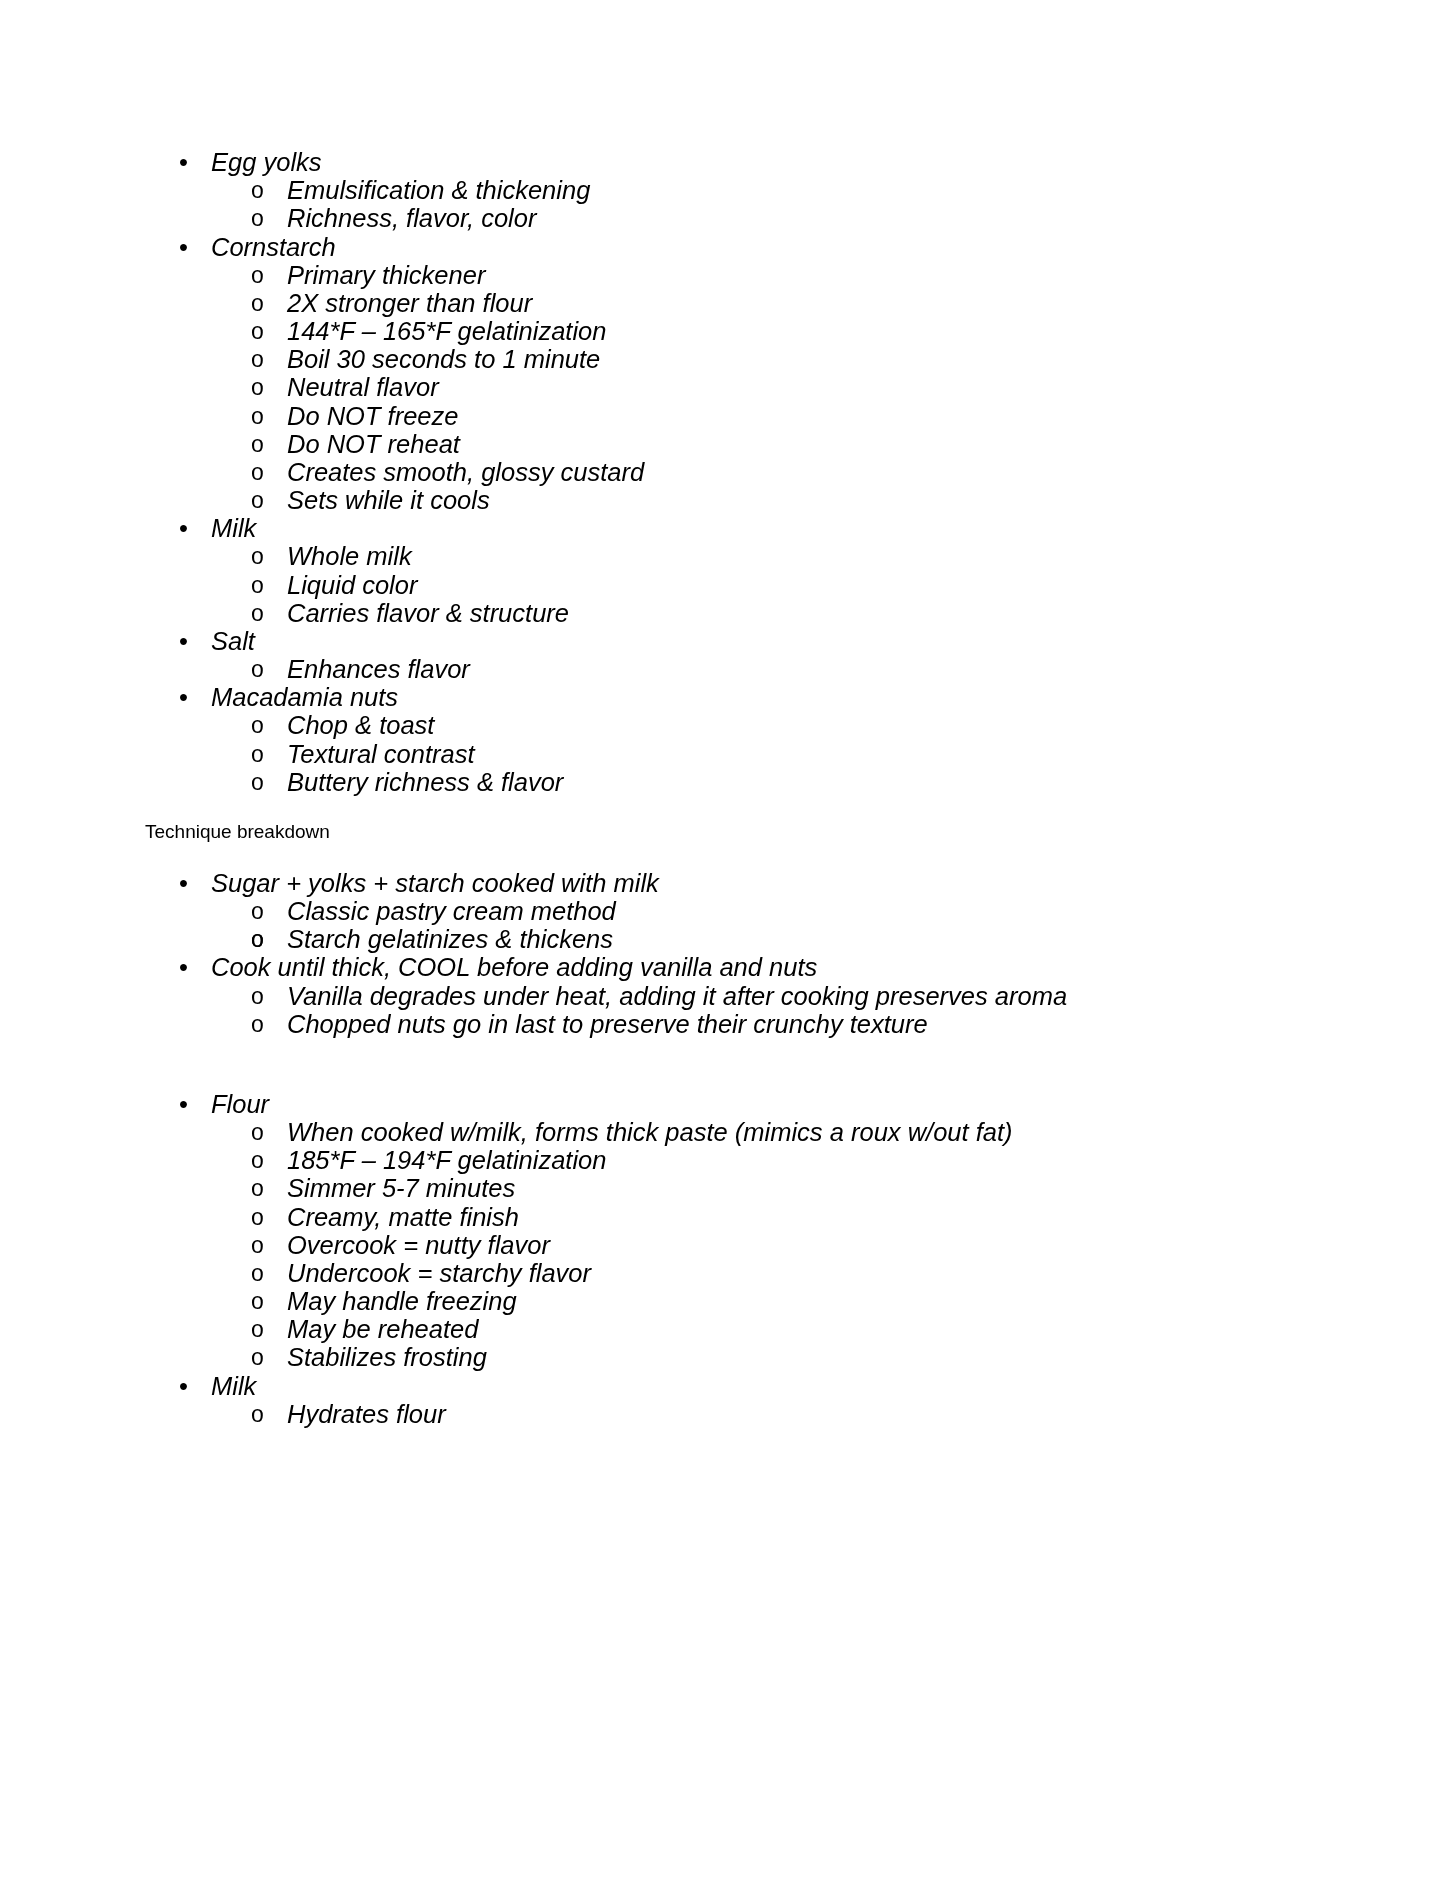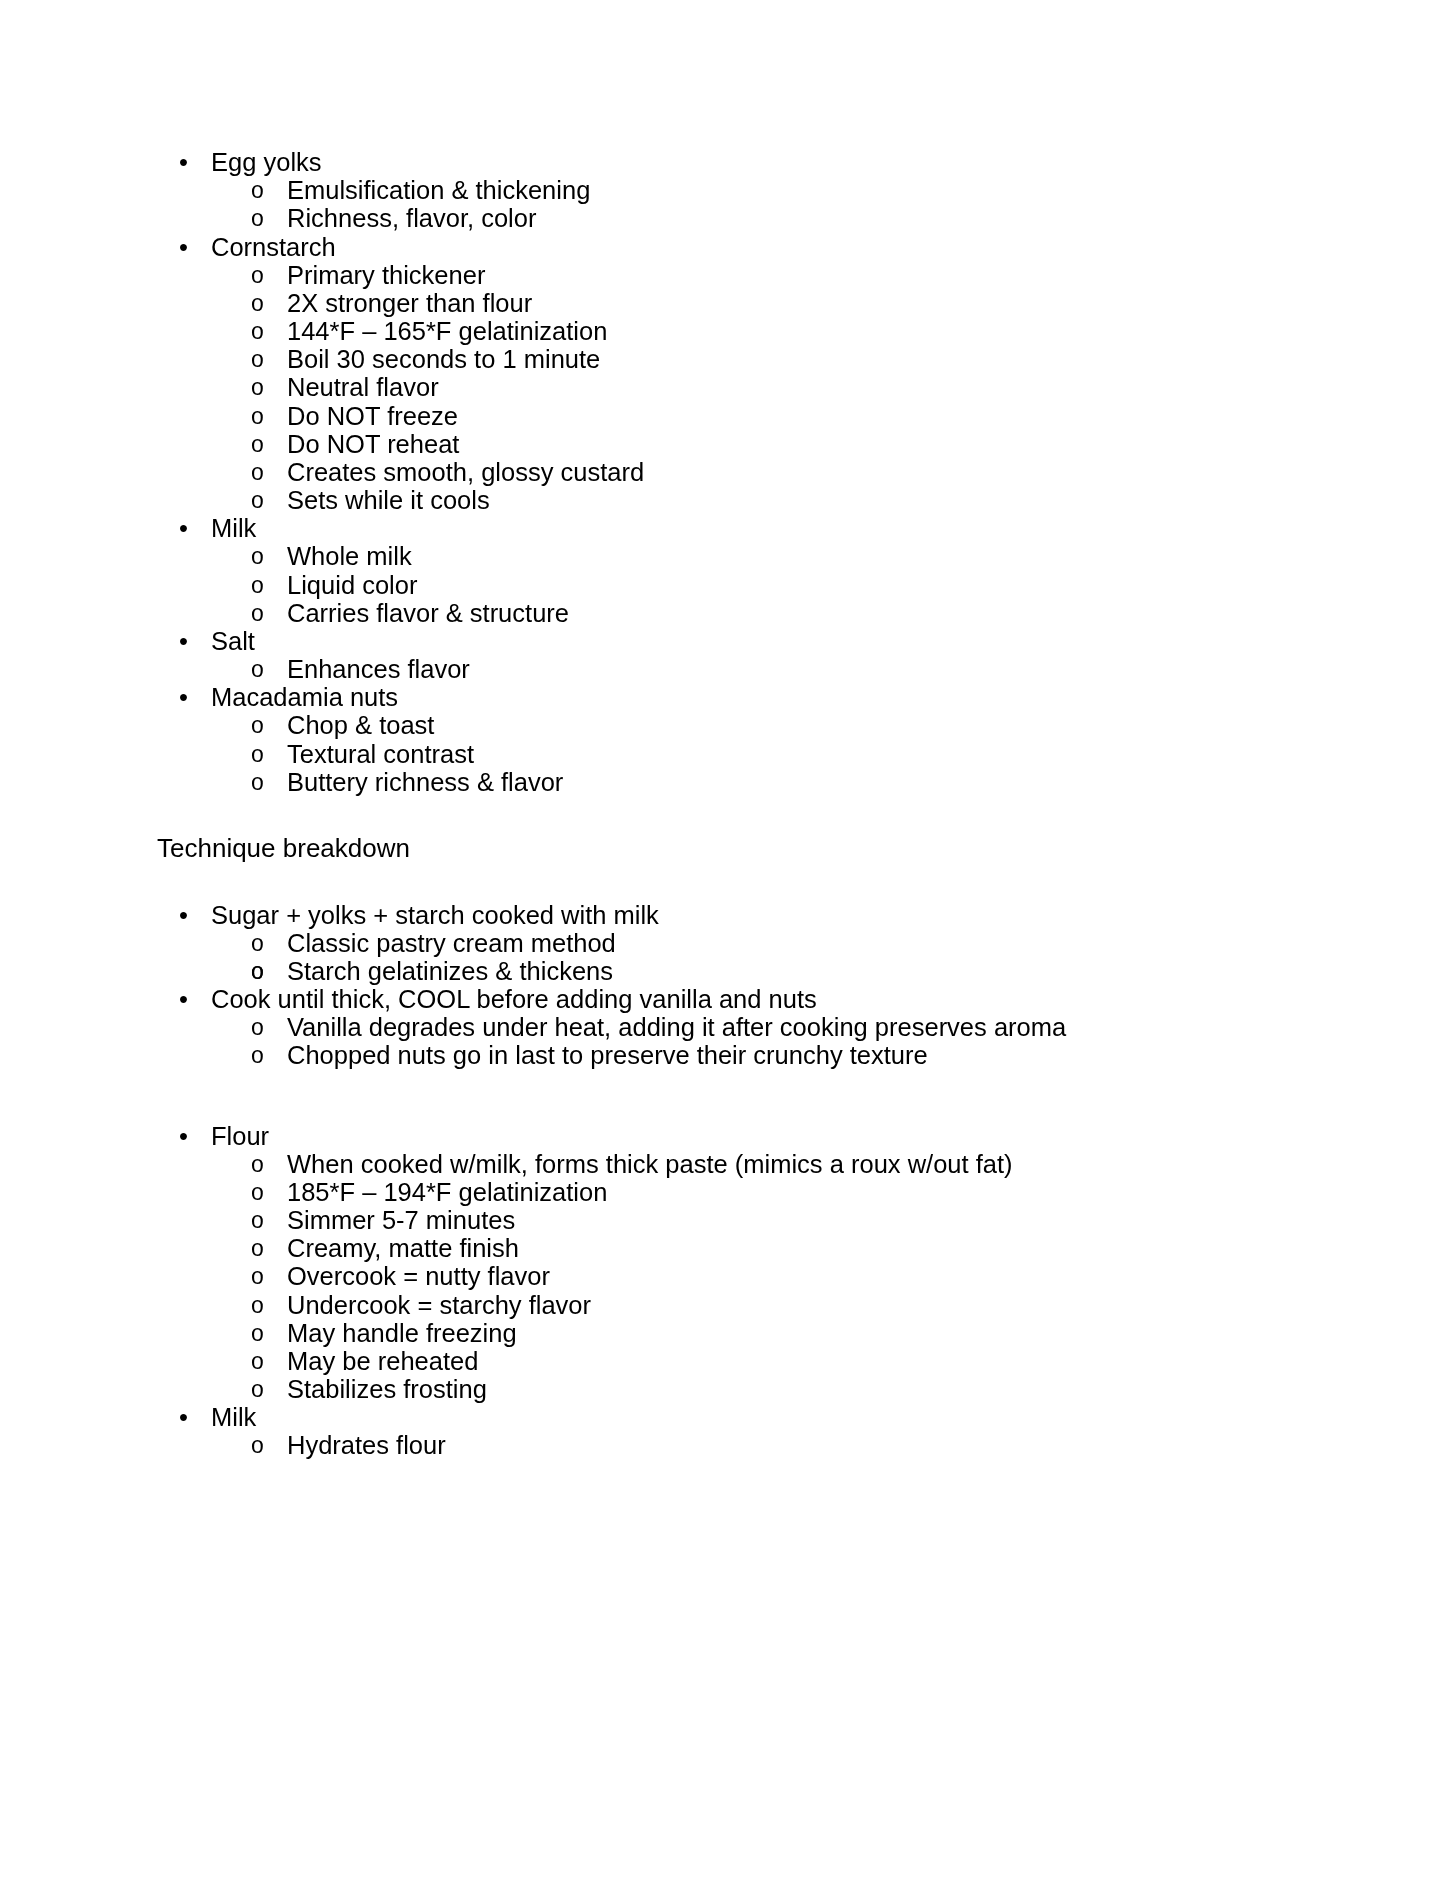--- a/index.html
+++ b/index.html
@@ -74,7 +74,7 @@
     font-size: 23px;
     line-height: 1.22;
   }
-  .txt { white-space: pre-wrap; }
+  .txt { white-space: pre-wrap; font-style: italic; }
 </style>
 </head>
 <body>

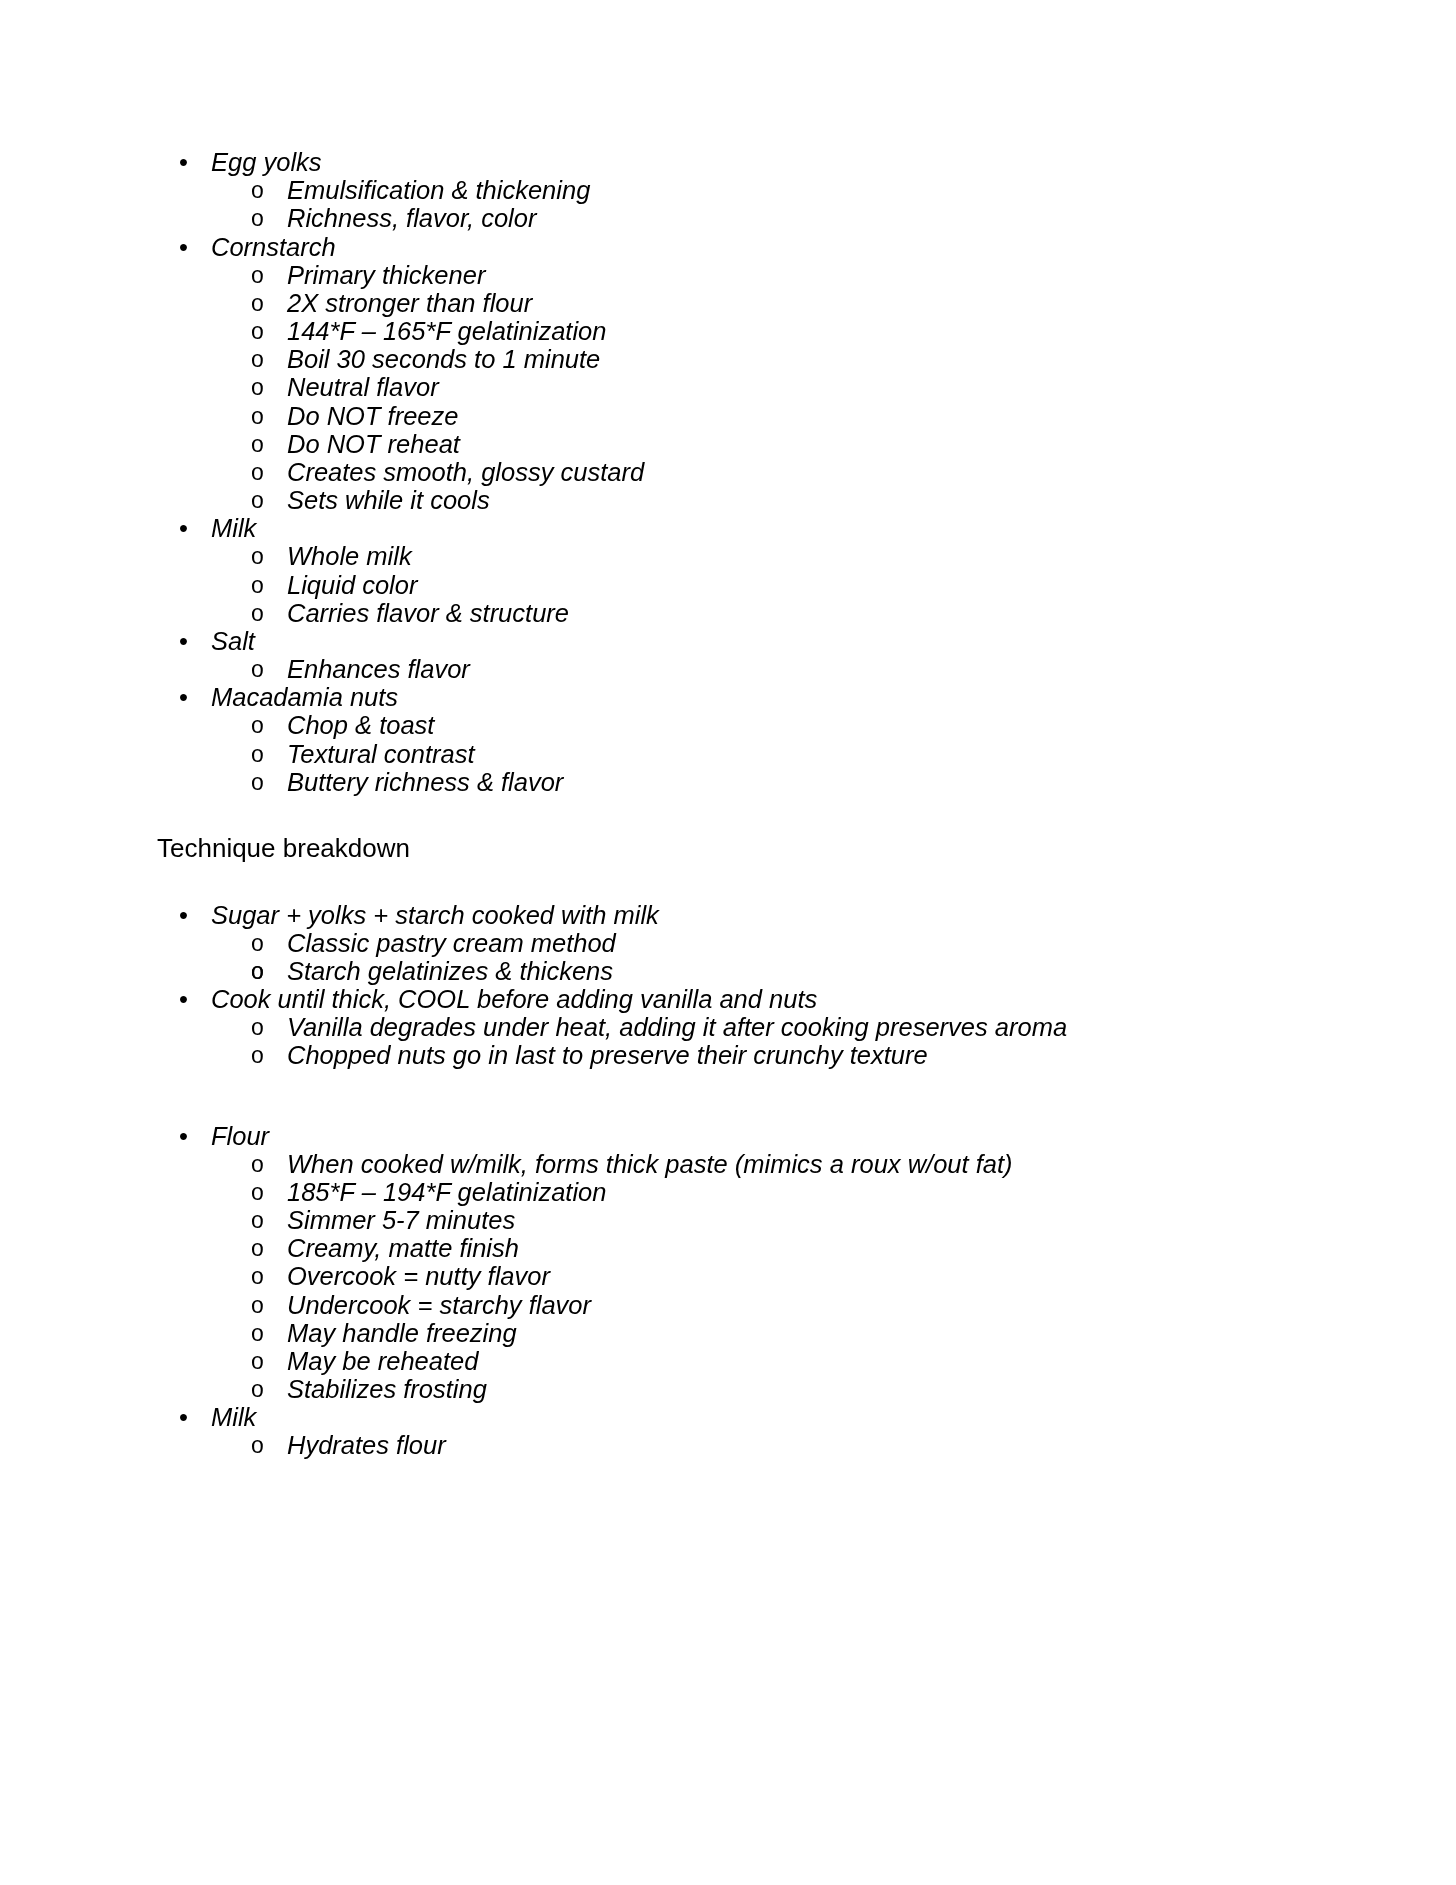--- a/index.html
+++ b/index.html
@@ -27,9 +27,9 @@
   }
   
   .para {
-    margin: 12px;
+    margin: 0;
     padding: 0;
-    font-size: 26px;
+    font-size: 19px;
     line-height: 1.1;
   }
   .spacer-md { height: 26px; }

